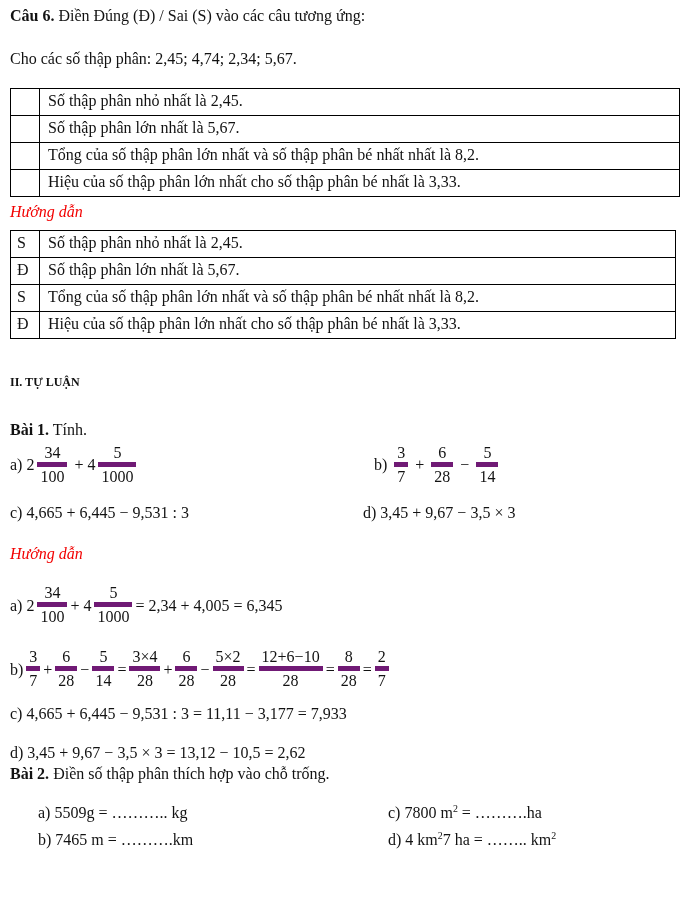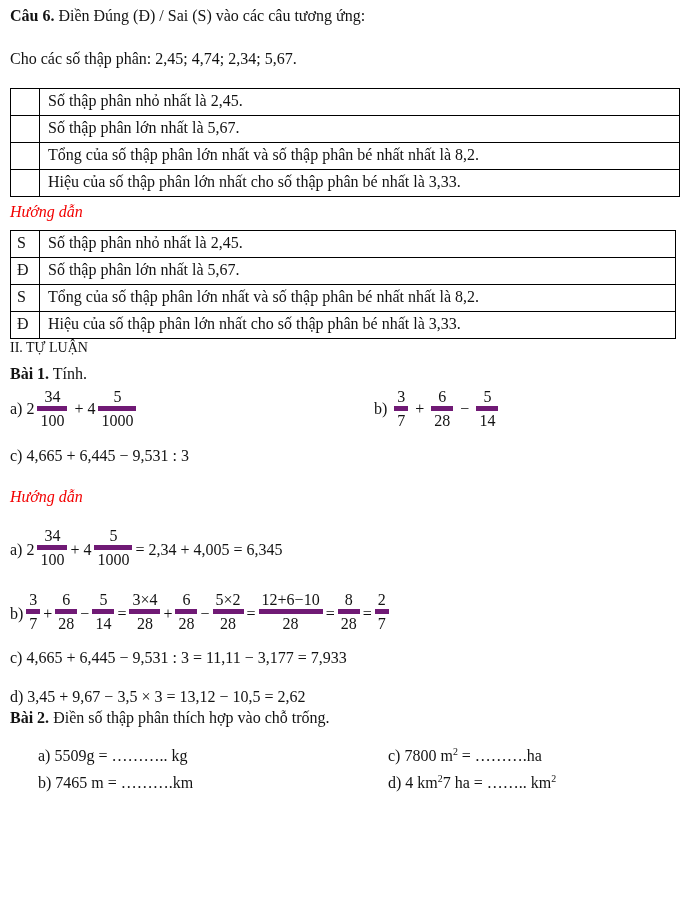--- a/index.html
+++ b/index.html
@@ -24,7 +24,7 @@
   .guide{color:#f20000;font-style:italic;margin-top:5px;}
   .guide2{color:#f20000;font-style:italic;margin-top:20px;}
   table.tf.answers{margin-top:8px;width:666px;}
-  .section-title{font-weight:normal;font-size:14px;}
+  .section-title{font-weight:bold;margin-top:36px;font-size:12px;}
   .ex-title{margin-top:6px;}
   .cols2{display:grid;grid-template-columns:353px 1fr;align-items:center;}
   .prob-row1{min-height:52px;gap:11px;}

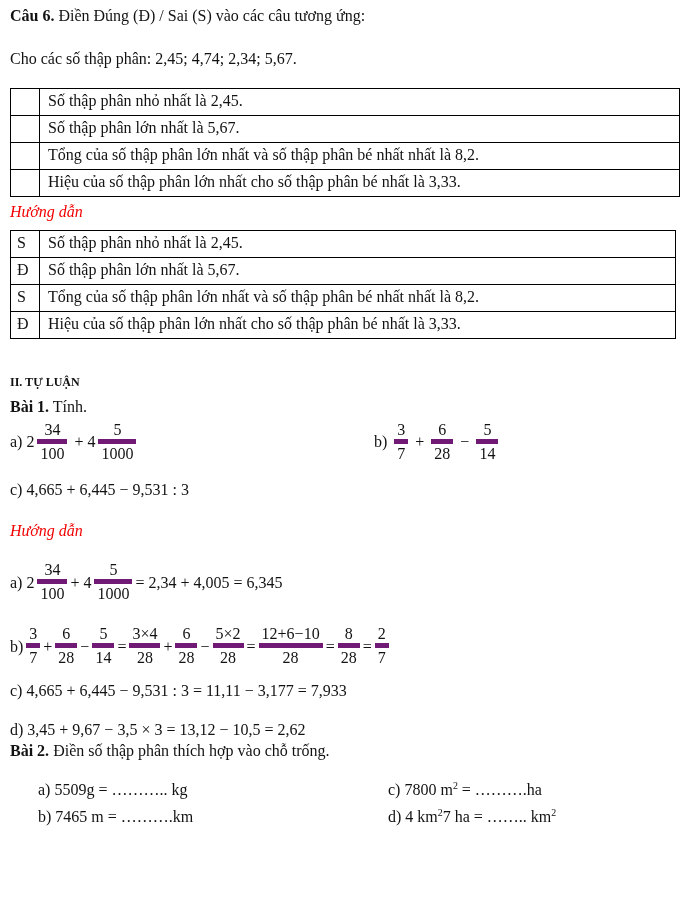--- a/index.html
+++ b/index.html
@@ -25,7 +25,7 @@
   .guide2{color:#f20000;font-style:italic;margin-top:20px;}
   table.tf.answers{margin-top:8px;width:666px;}
   .section-title{font-weight:bold;margin-top:36px;font-size:12px;}
-  .ex-title{margin-top:6px;}
+  .ex-title{margin-top:29px;}
   .cols2{display:grid;grid-template-columns:353px 1fr;align-items:center;}
   .prob-row1{min-height:52px;gap:11px;}
   .prob-row2{margin-top:10px;}

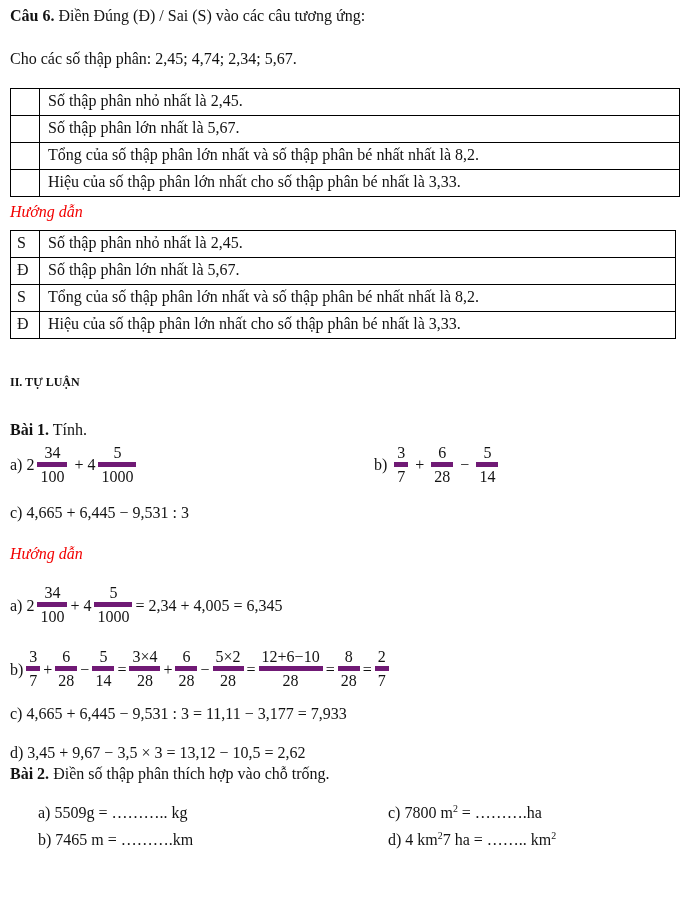--- a/index.html
+++ b/index.html
@@ -105,6 +105,7 @@
   </div>
   <div class="cols2 prob-row2">
     <div class="mathline">c) 4,665 + 6,445 − 9,531 : 3</div>
+    <div class="mathline">d) 3,45 + 9,67 − 3,5 × 3</div>
   </div>
 
   <p class="guide2">Hướng dẫn</p>

